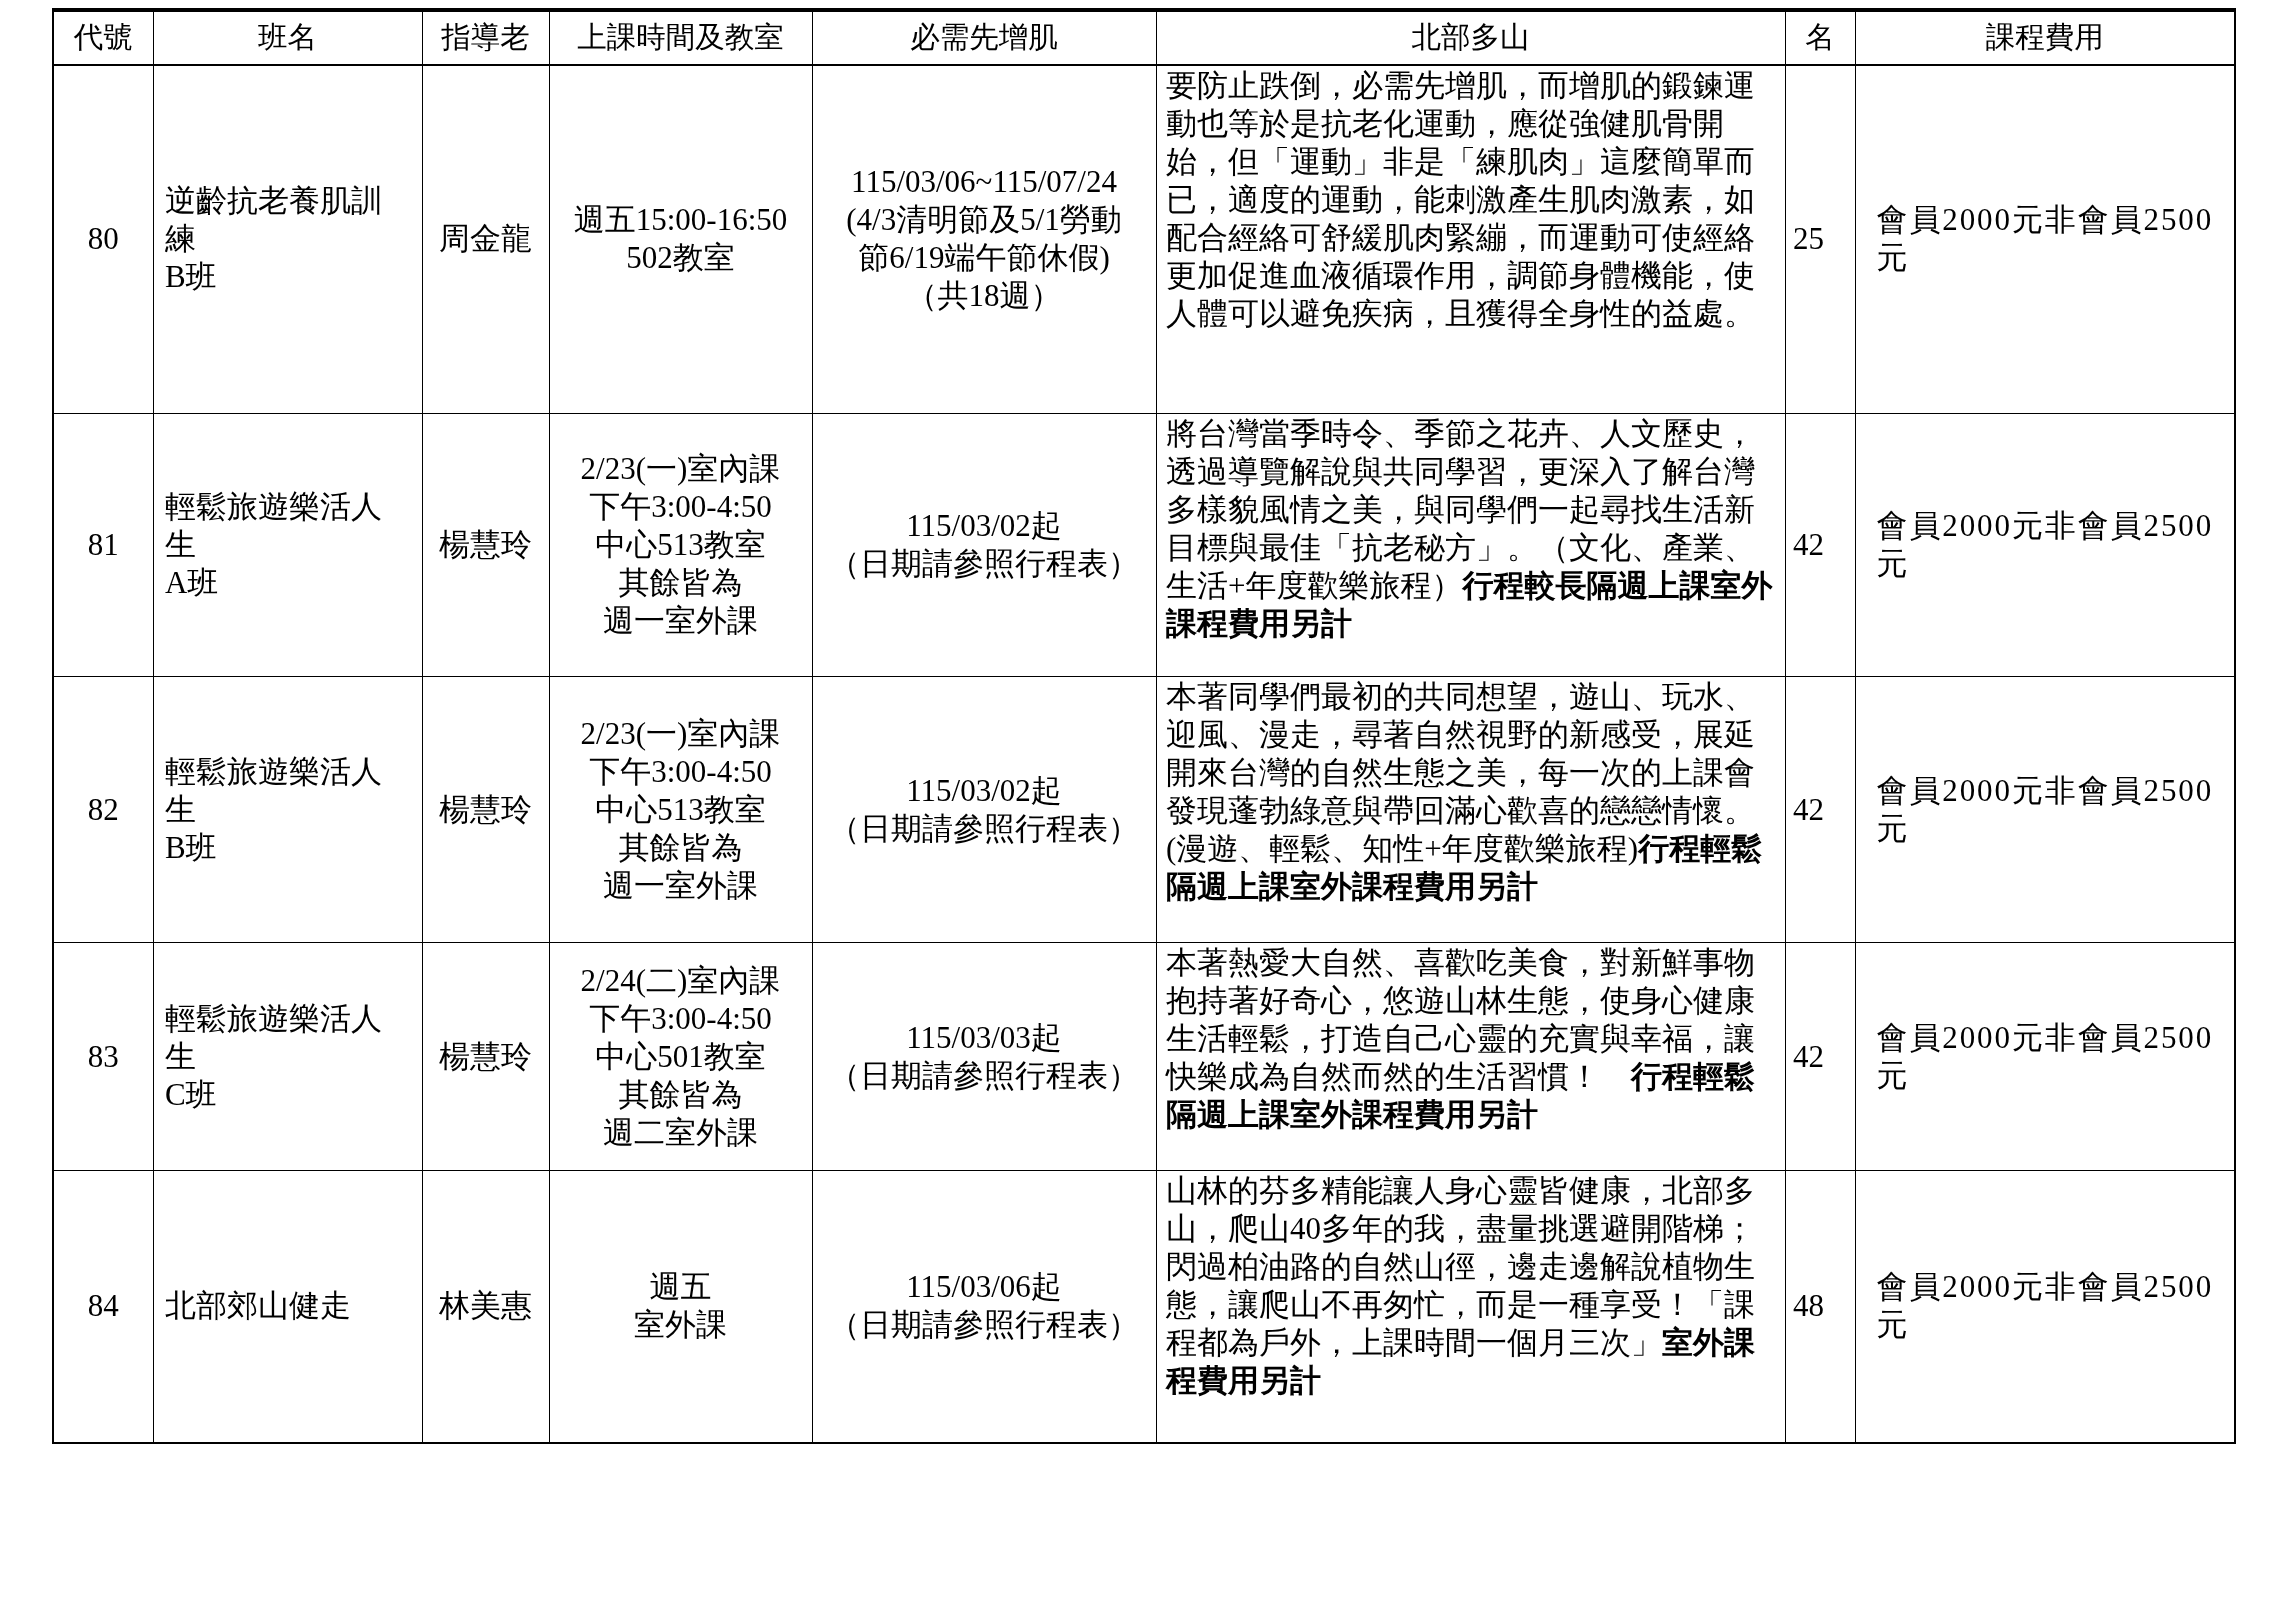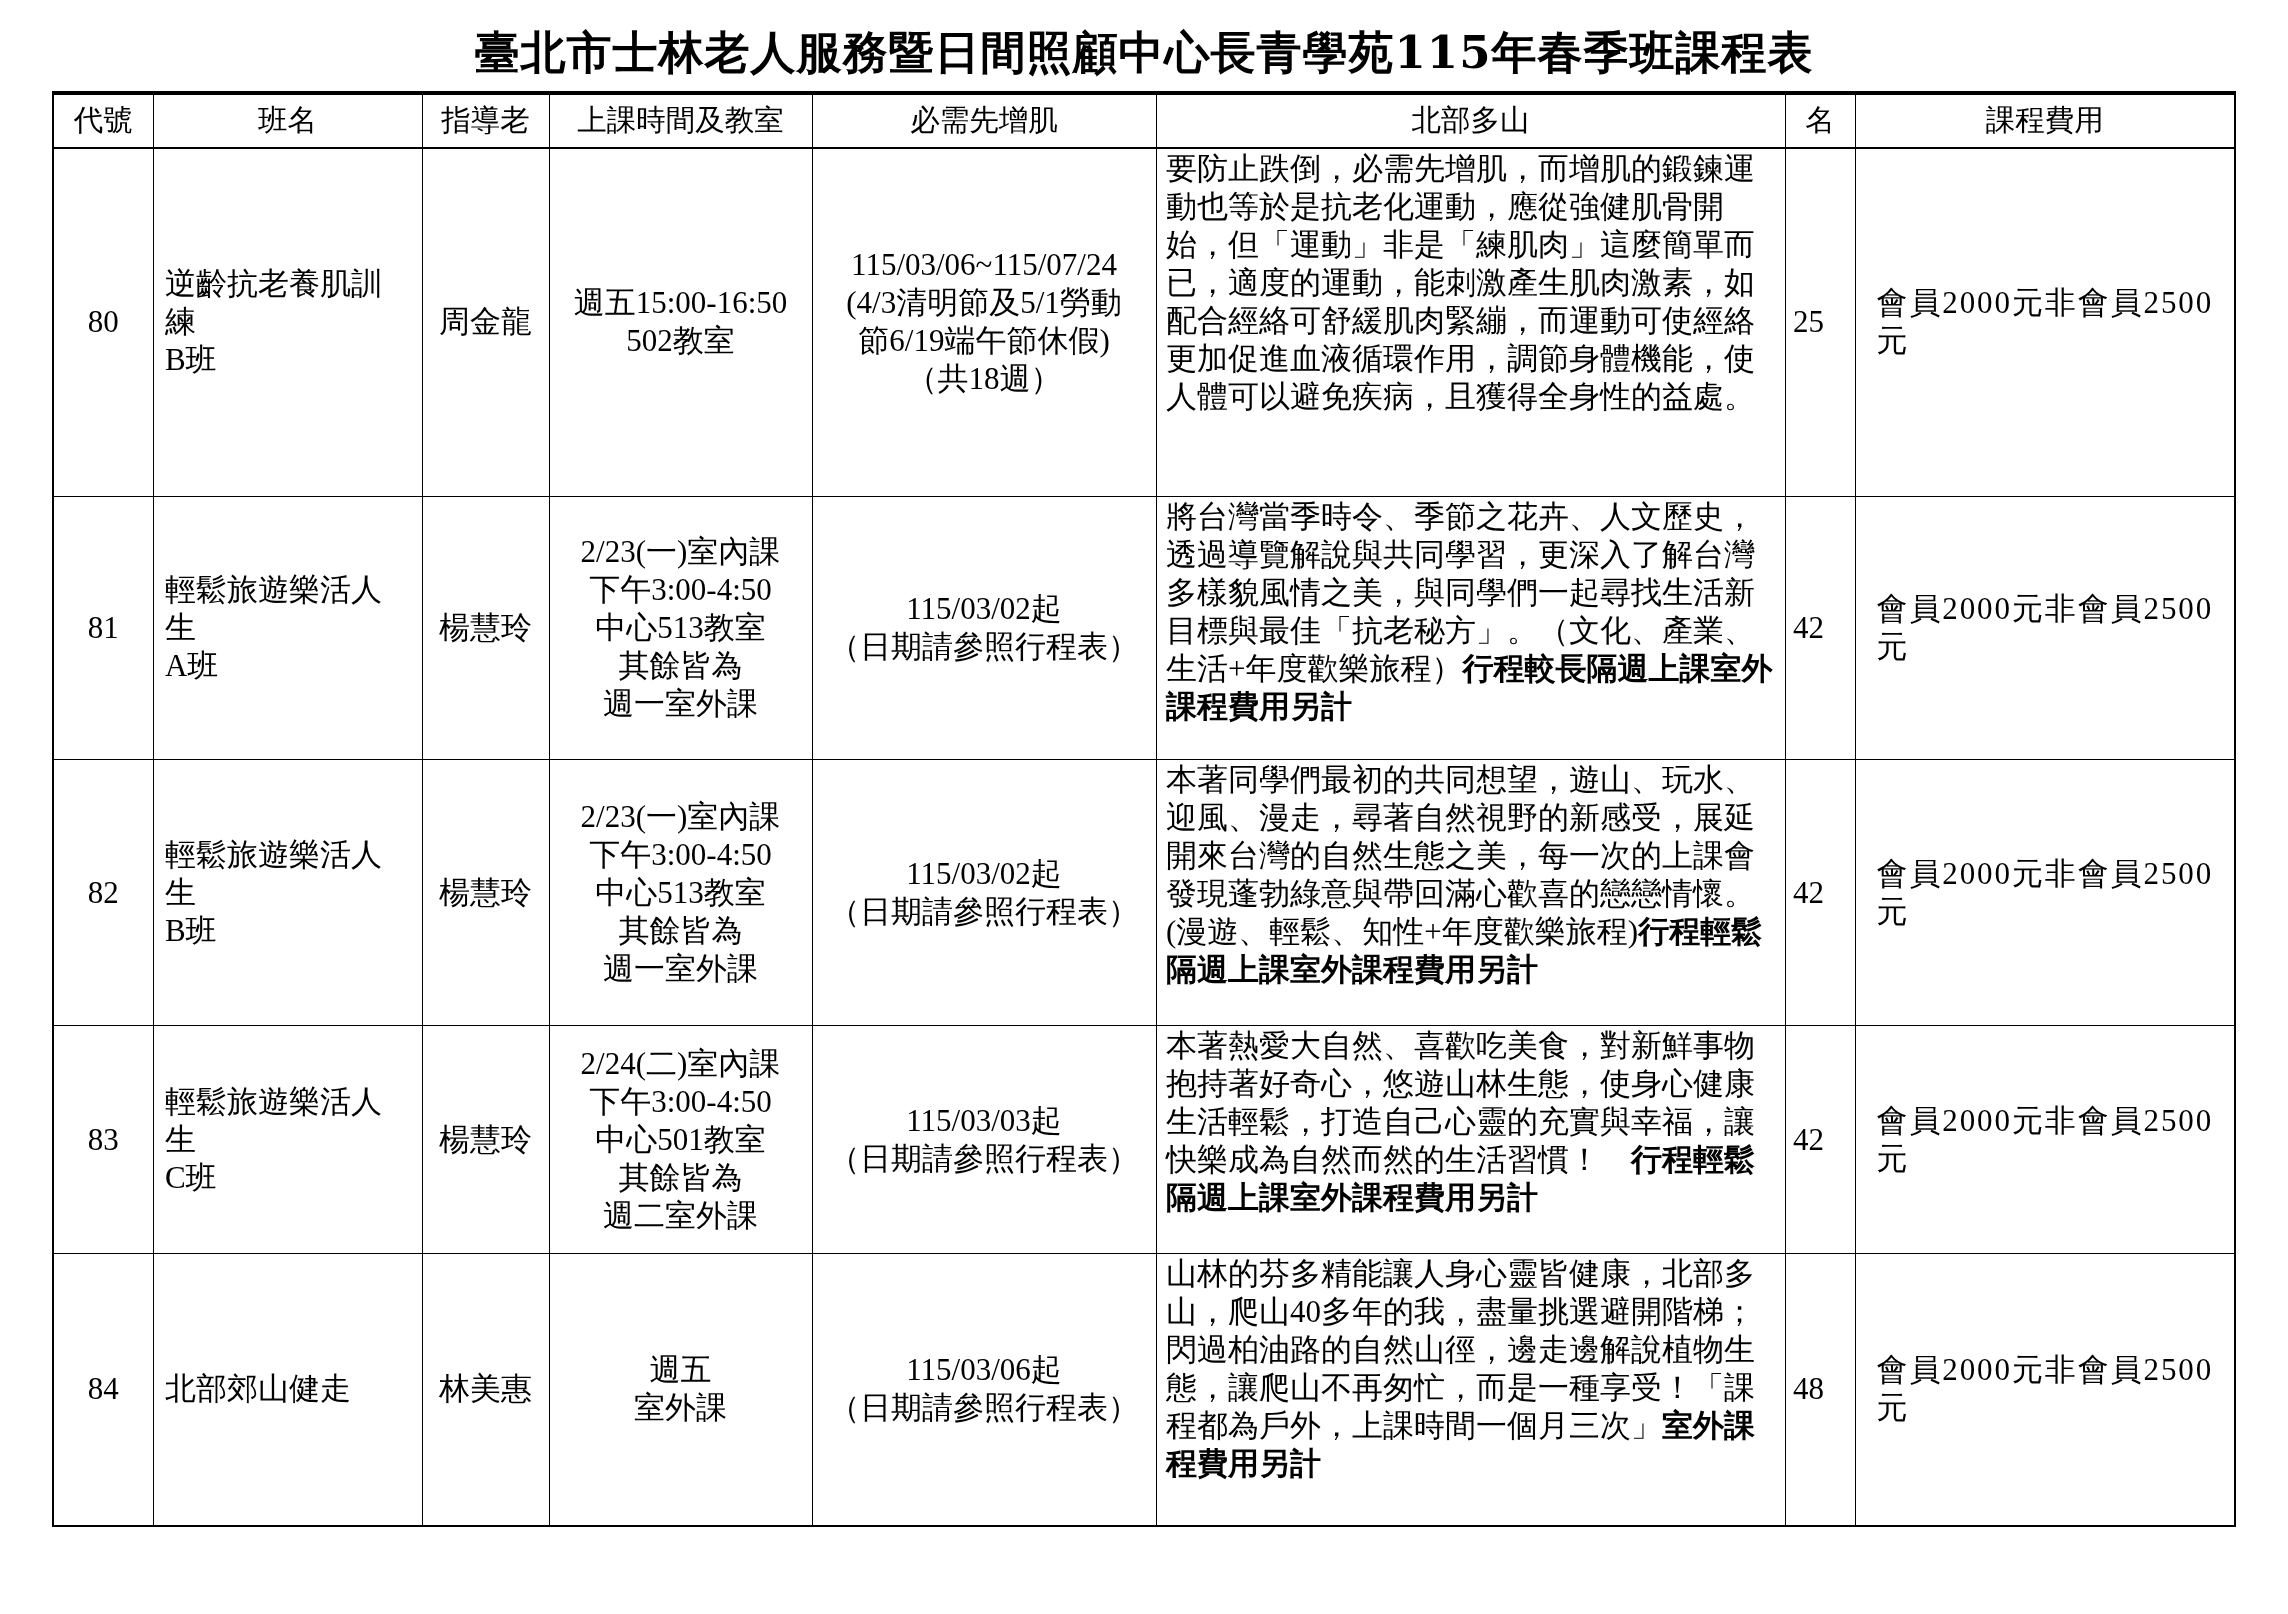--- a/index.html
+++ b/index.html
@@ -85,7 +85,6 @@
 
 <div class="page">
 
-  <h1 class="title">臺北市士林老人服務暨日間照顧中心長青學苑115年春季班課程表</h1>
 
   <table class="course-table">
     <colgroup>

